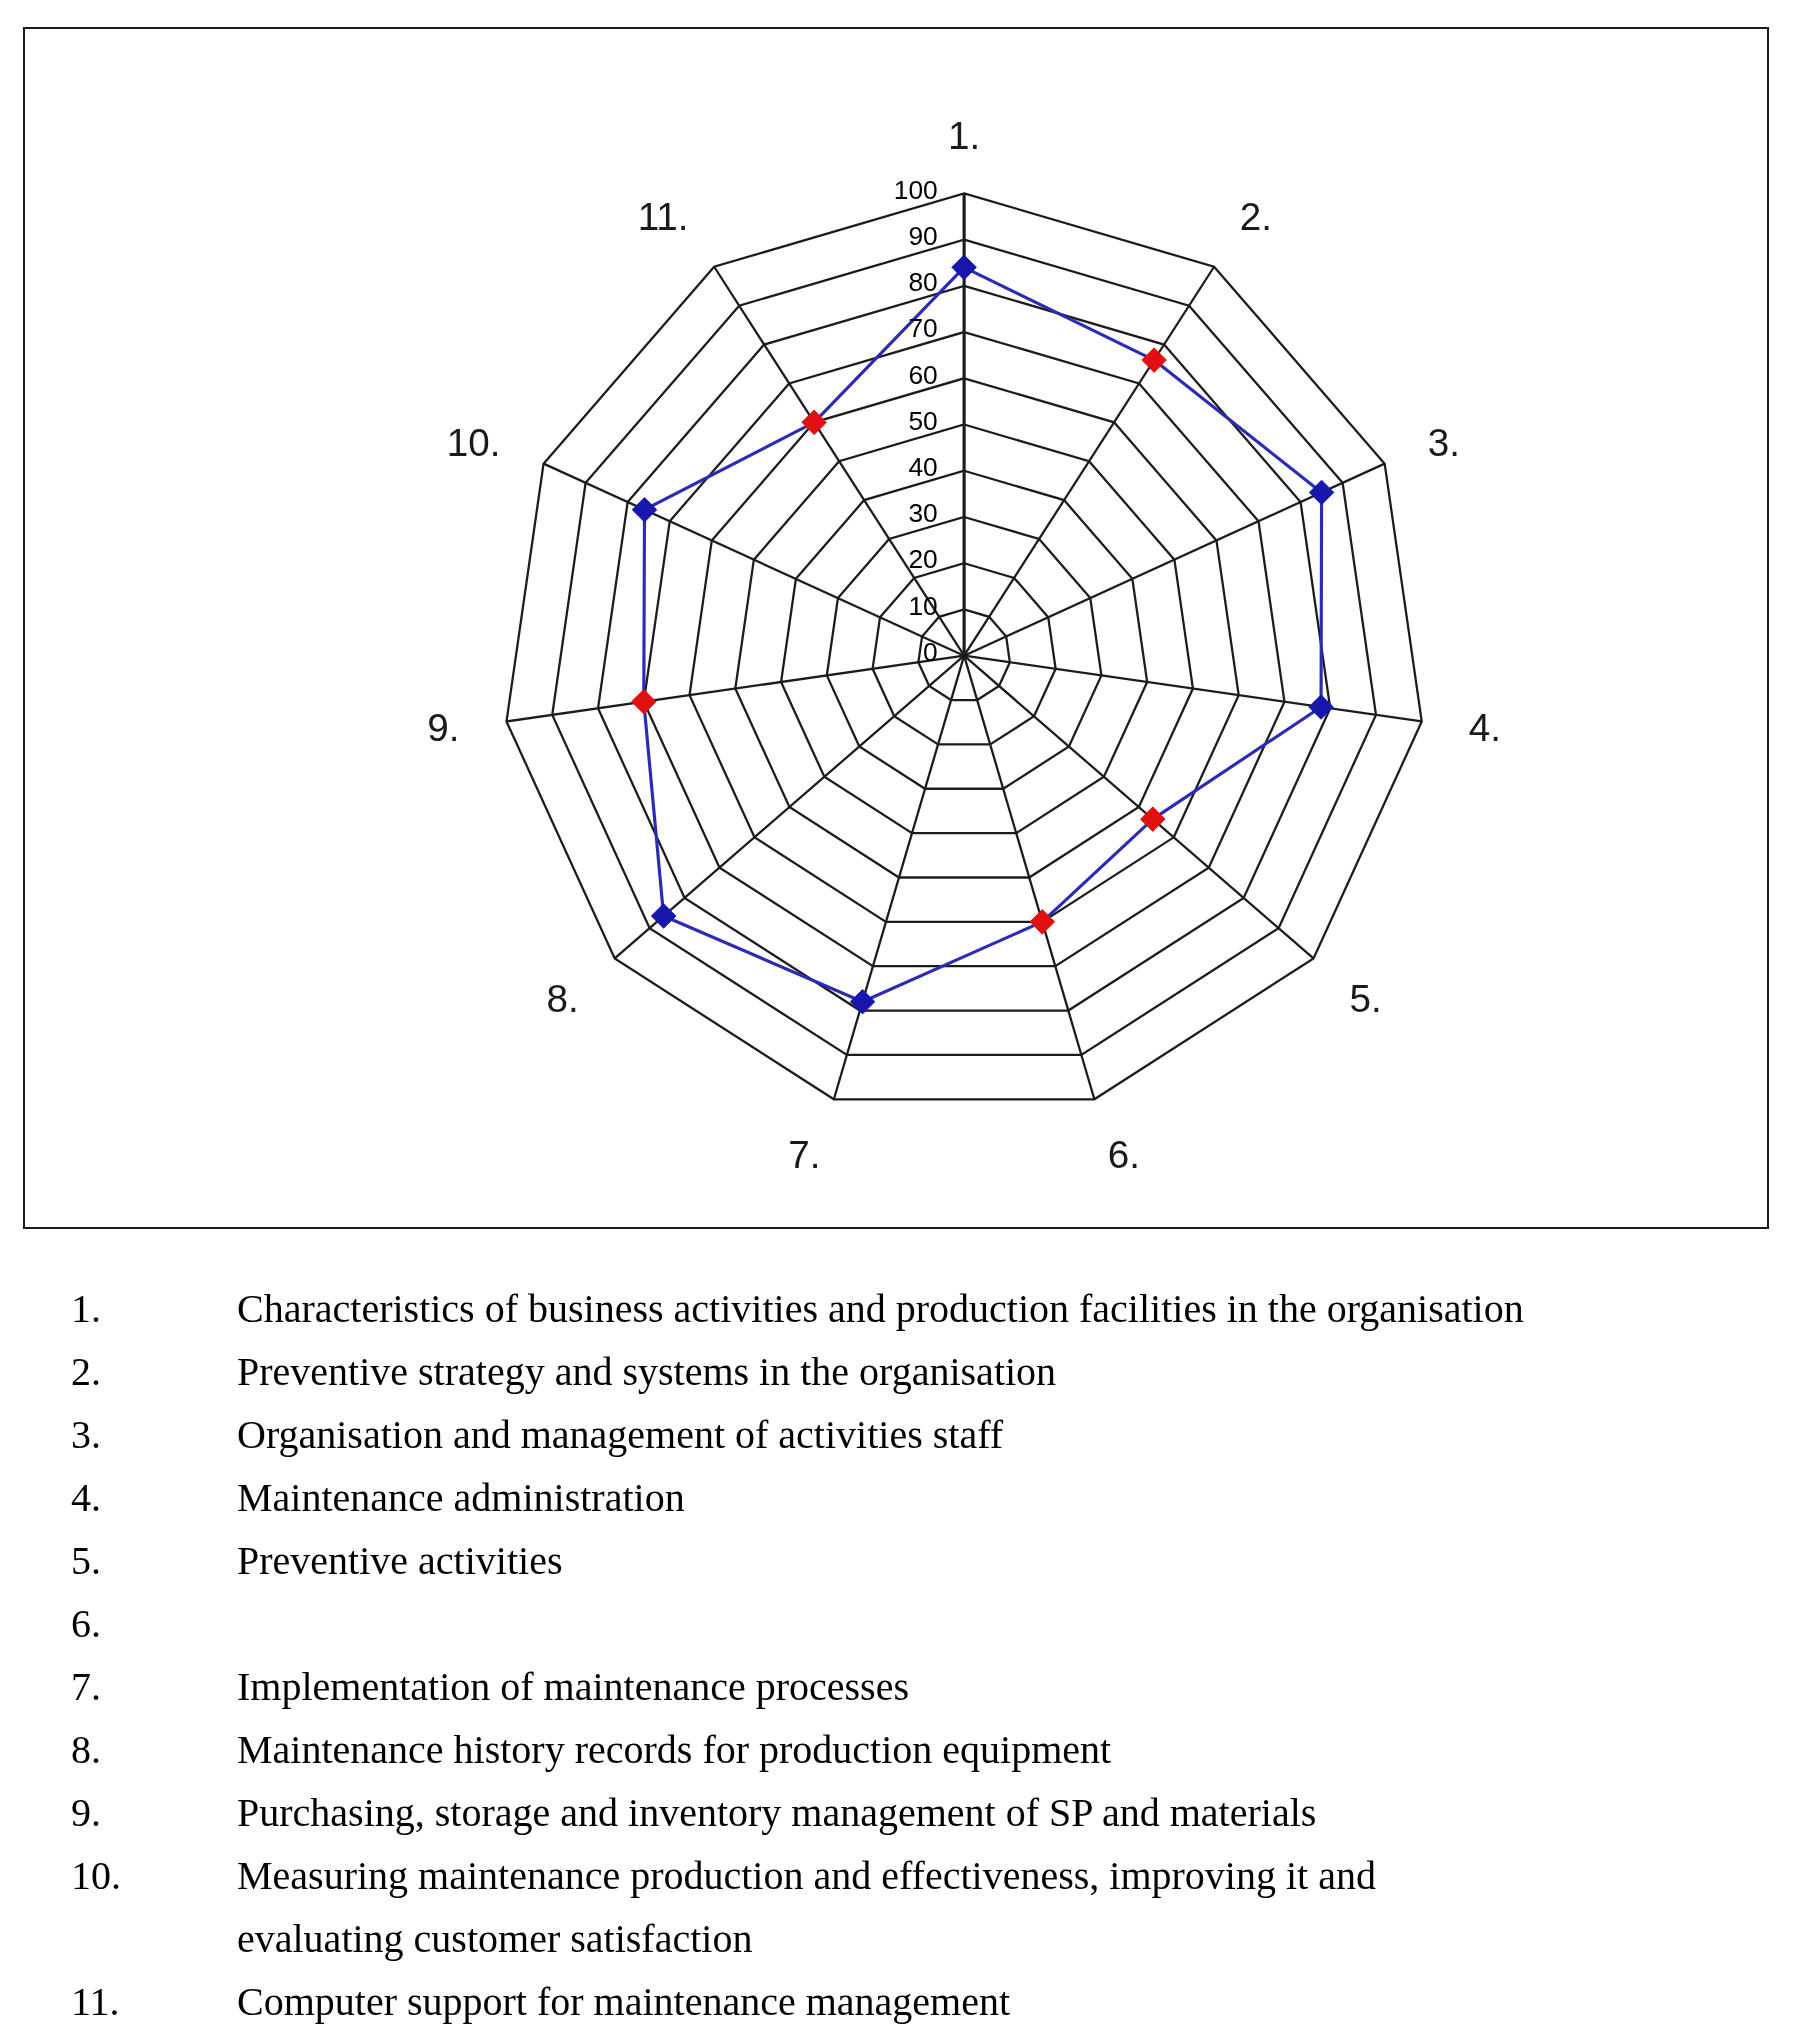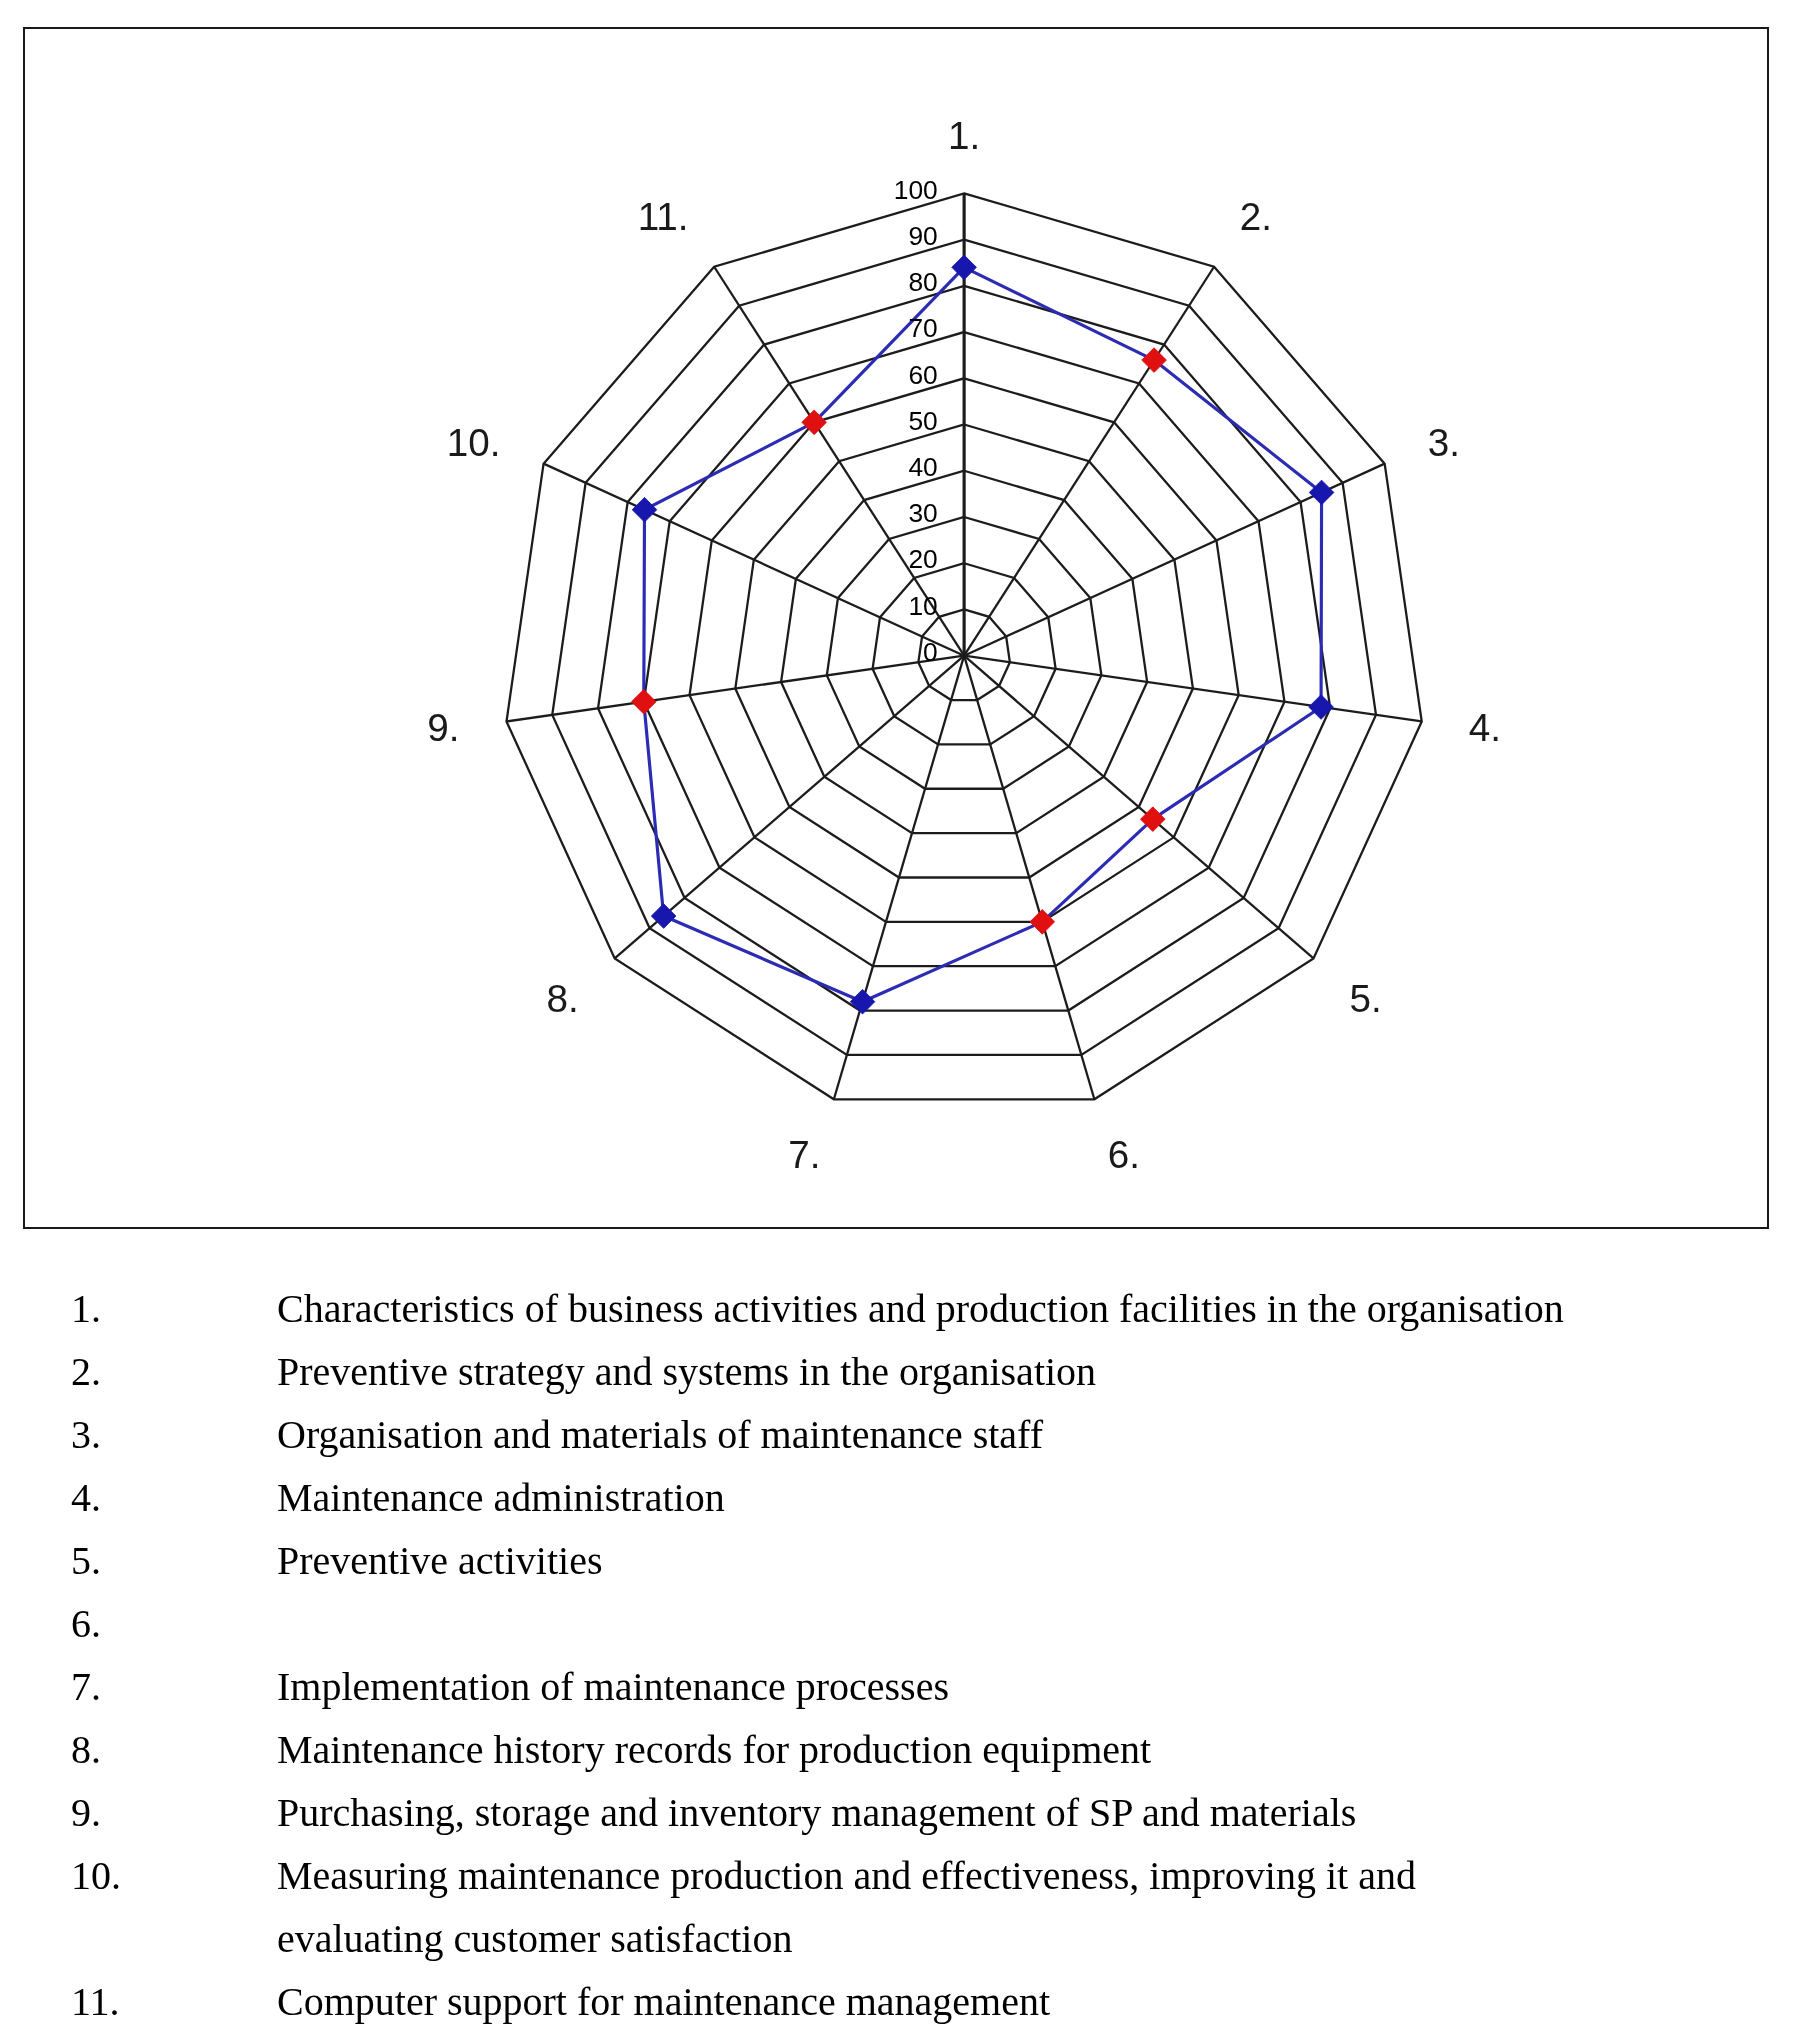--- a/index.html
+++ b/index.html
@@ -53,7 +53,6 @@
   .legend-text {
     flex: 1 1 auto;
     padding-right: 47px;
-    margin-left: 40px;
   }
   .legend-line {
     display: block;

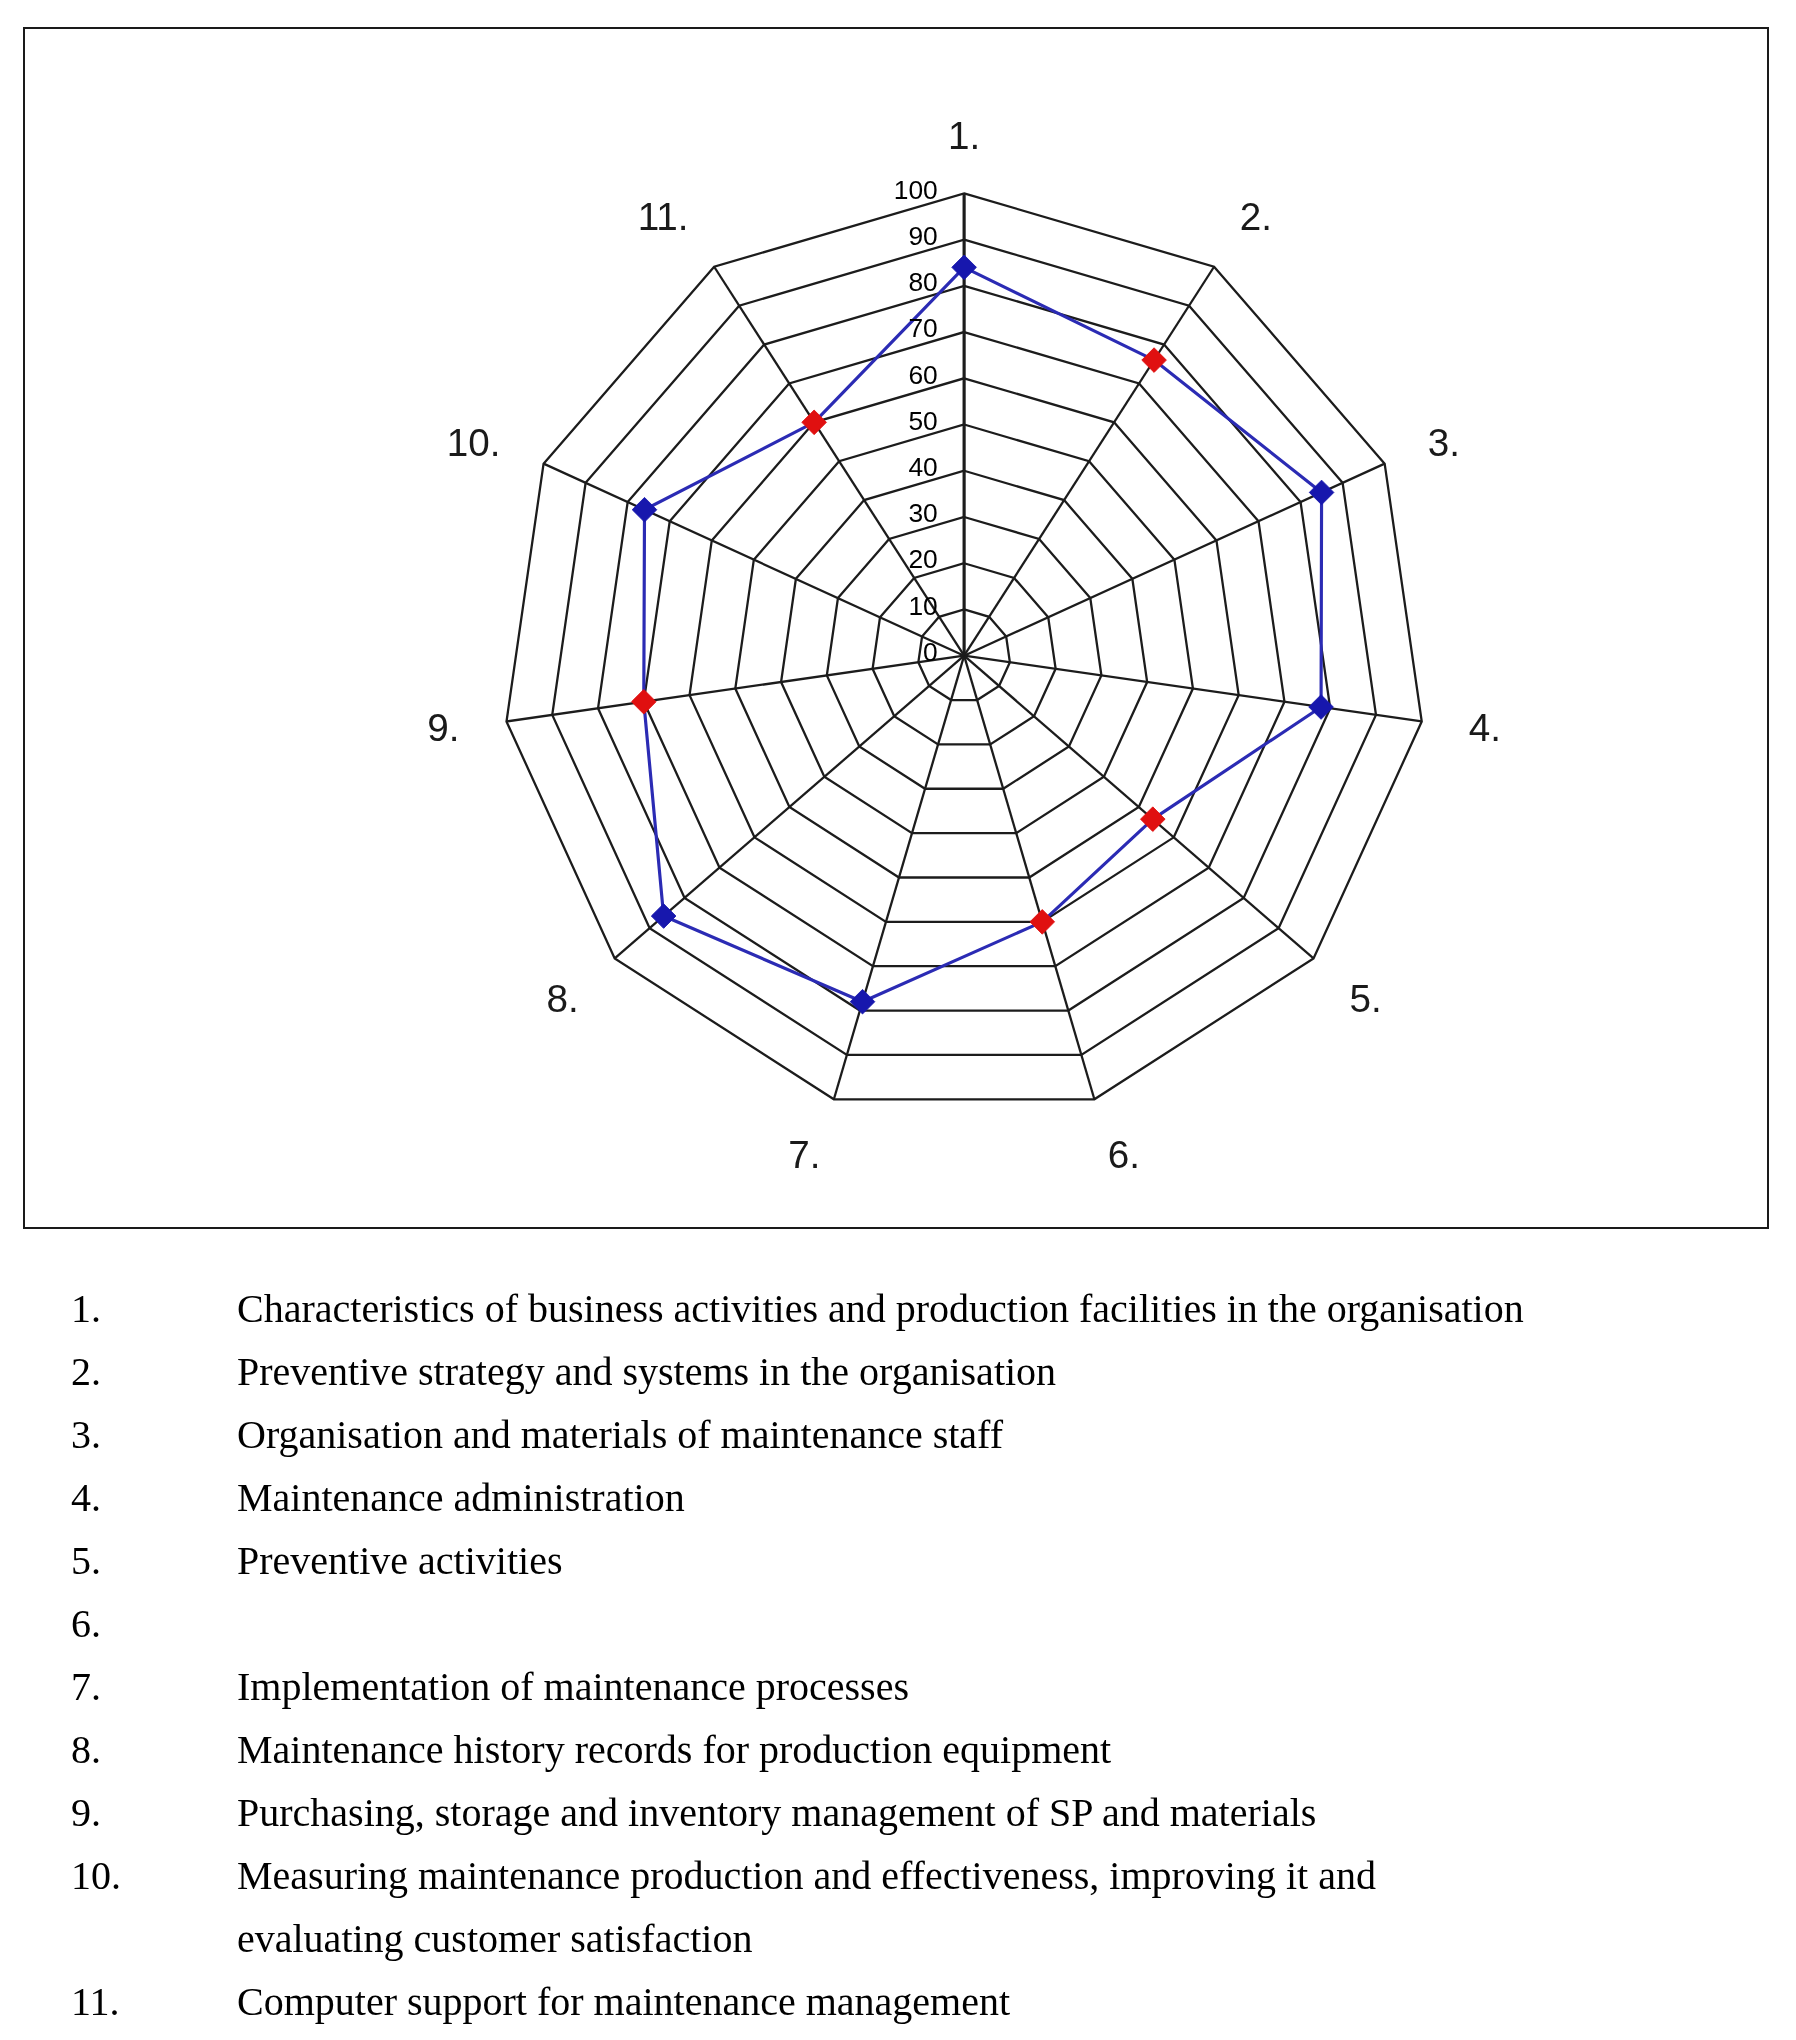--- a/index.html
+++ b/index.html
@@ -147,7 +147,7 @@
       <div class="legend-item">
         <span class="legend-num">3.</span>
         <span class="legend-text">
-          <span class="legend-line">Organisation and materials of maintenance staff</span>
+          <span class="legend-line">Organisation and management of activities staff</span>
         </span>
       </div>
       <div class="legend-item">

